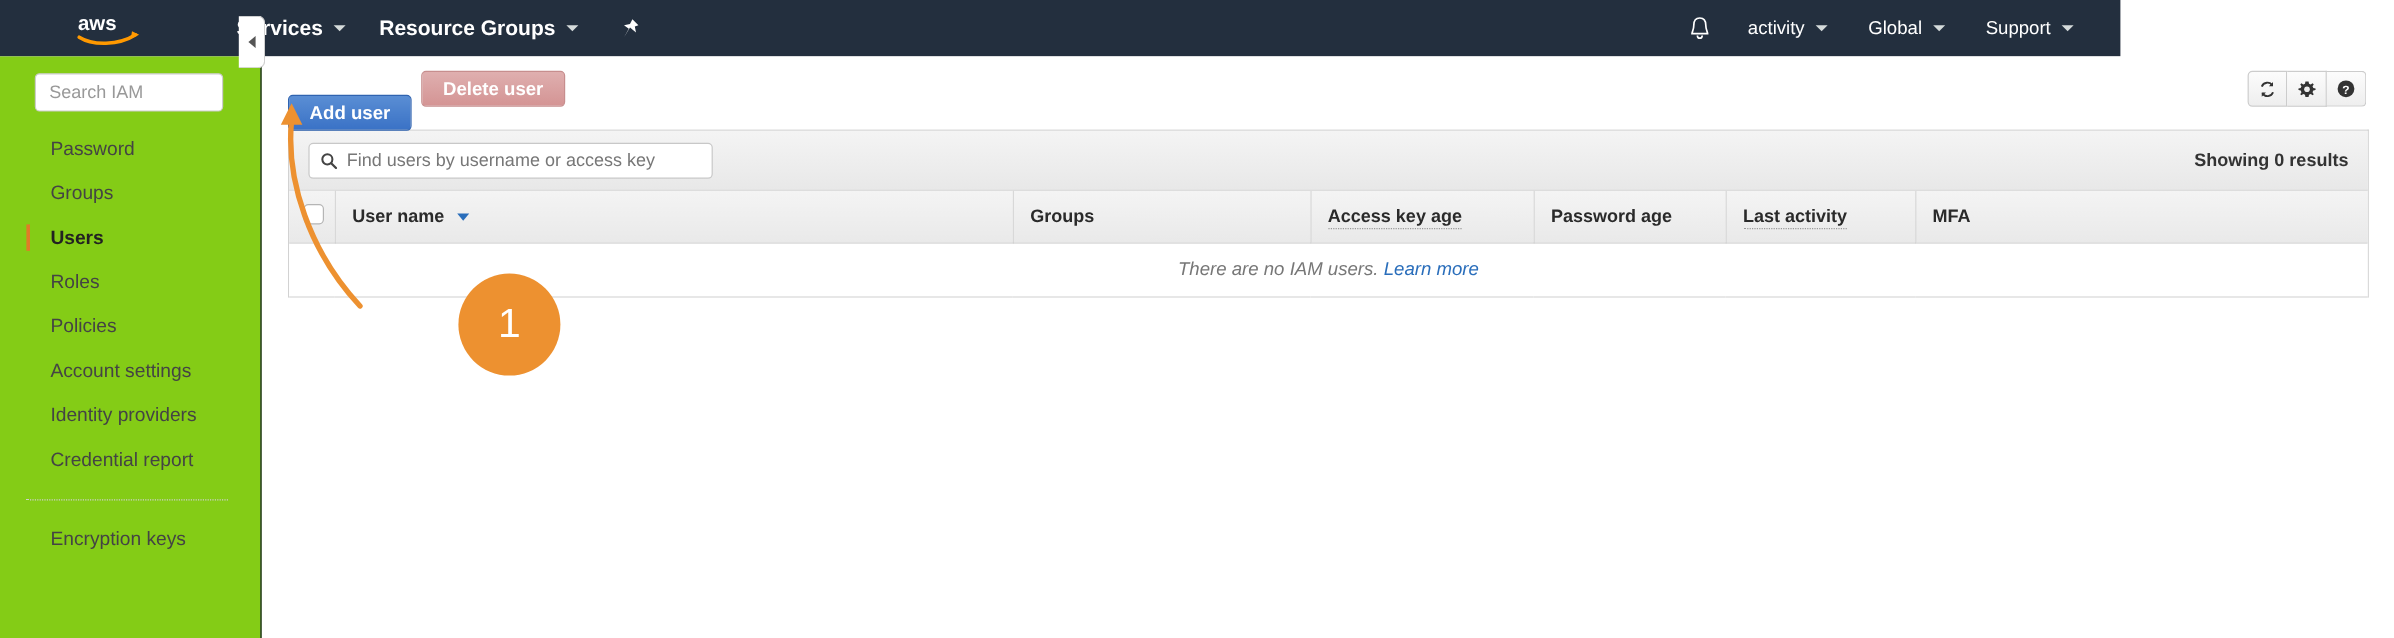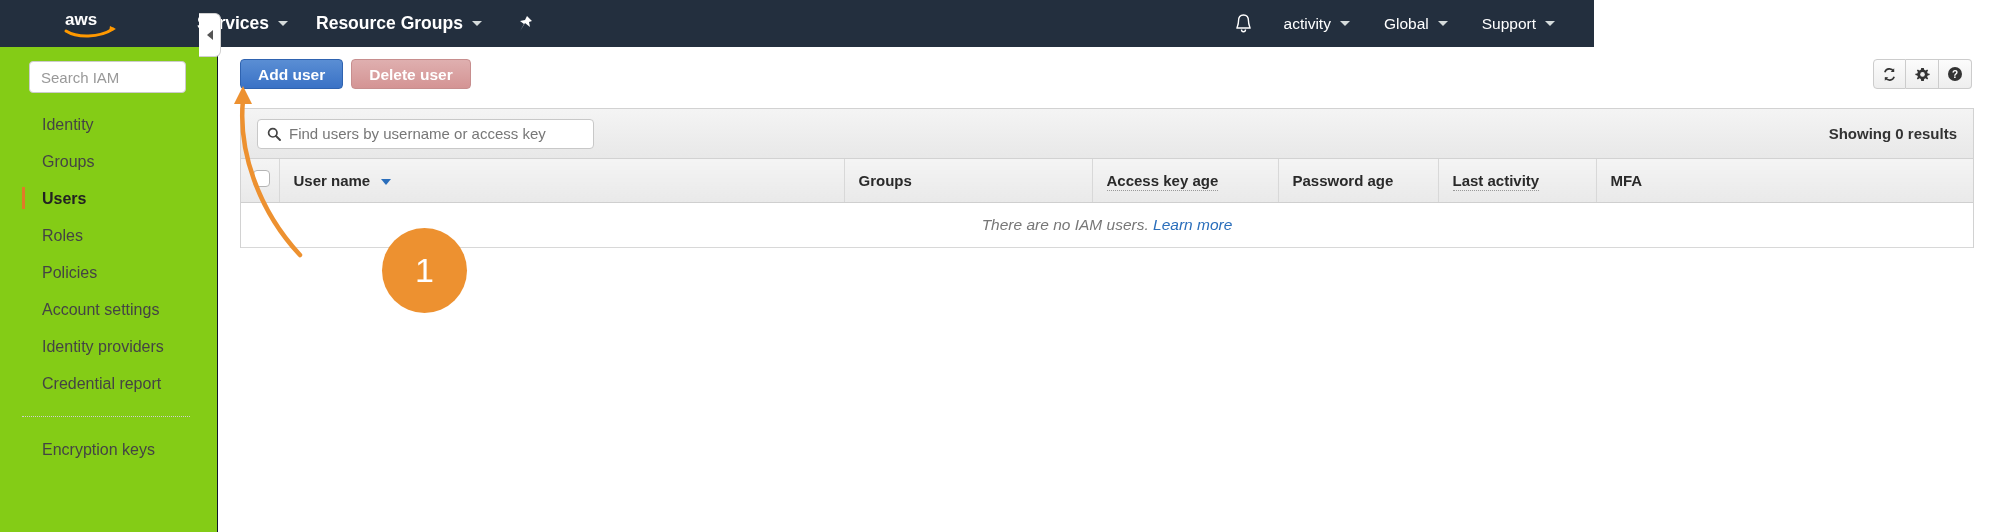--- a/index.html
+++ b/index.html
@@ -14,7 +14,7 @@
   
   .topnav {
     position: absolute; top: 0; left: 0;
-    width: 1594px; height: 47px;
+    width: 1767px; height: 47px;
     background: #232f3e;
     display: flex; align-items: center;
     color: #ffffff;

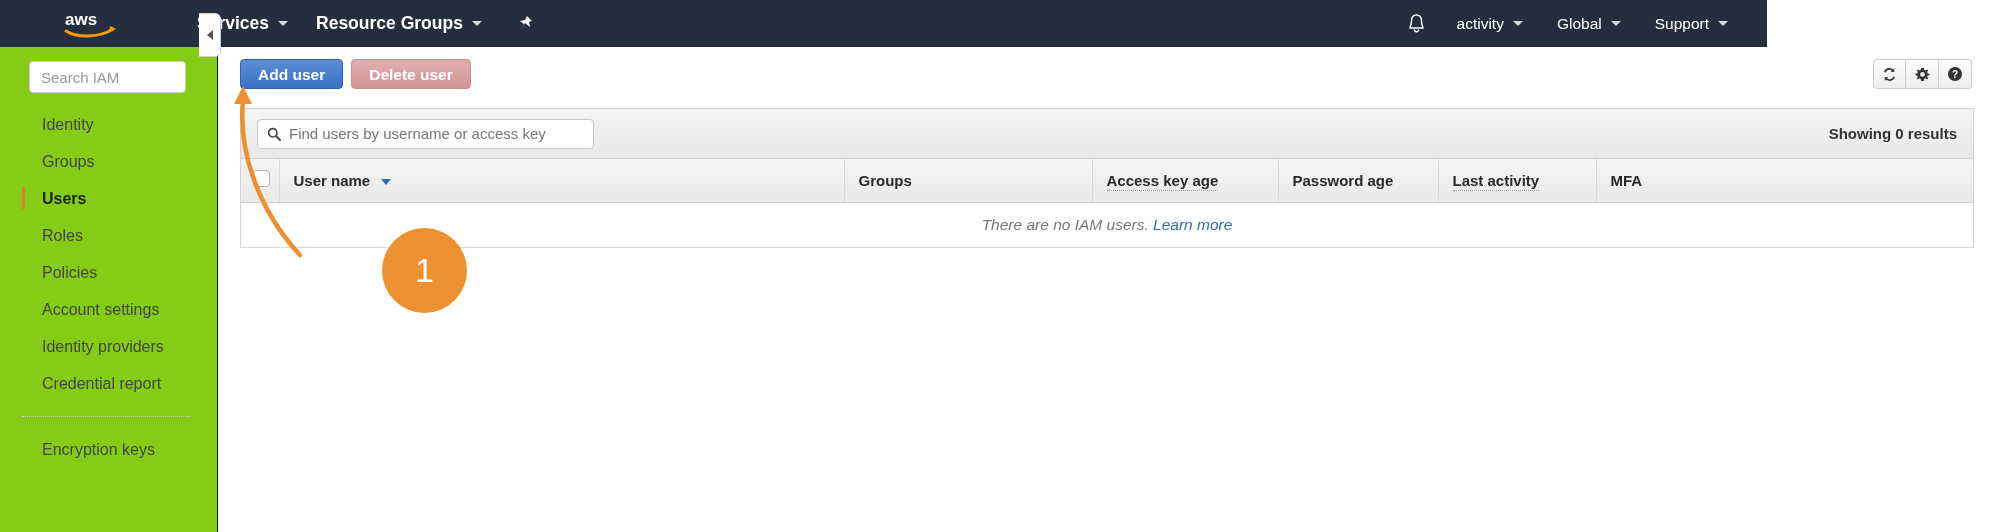--- a/index.html
+++ b/index.html
@@ -146,6 +146,7 @@
   .btn-primary {
     background: linear-gradient(#5a8ed4, #3a72c6);
     border: 1px solid #2f63b0;
+    margin-top: 20px;
   }
   .btn-danger {
     background: linear-gradient(#dfafaf, #d49494);

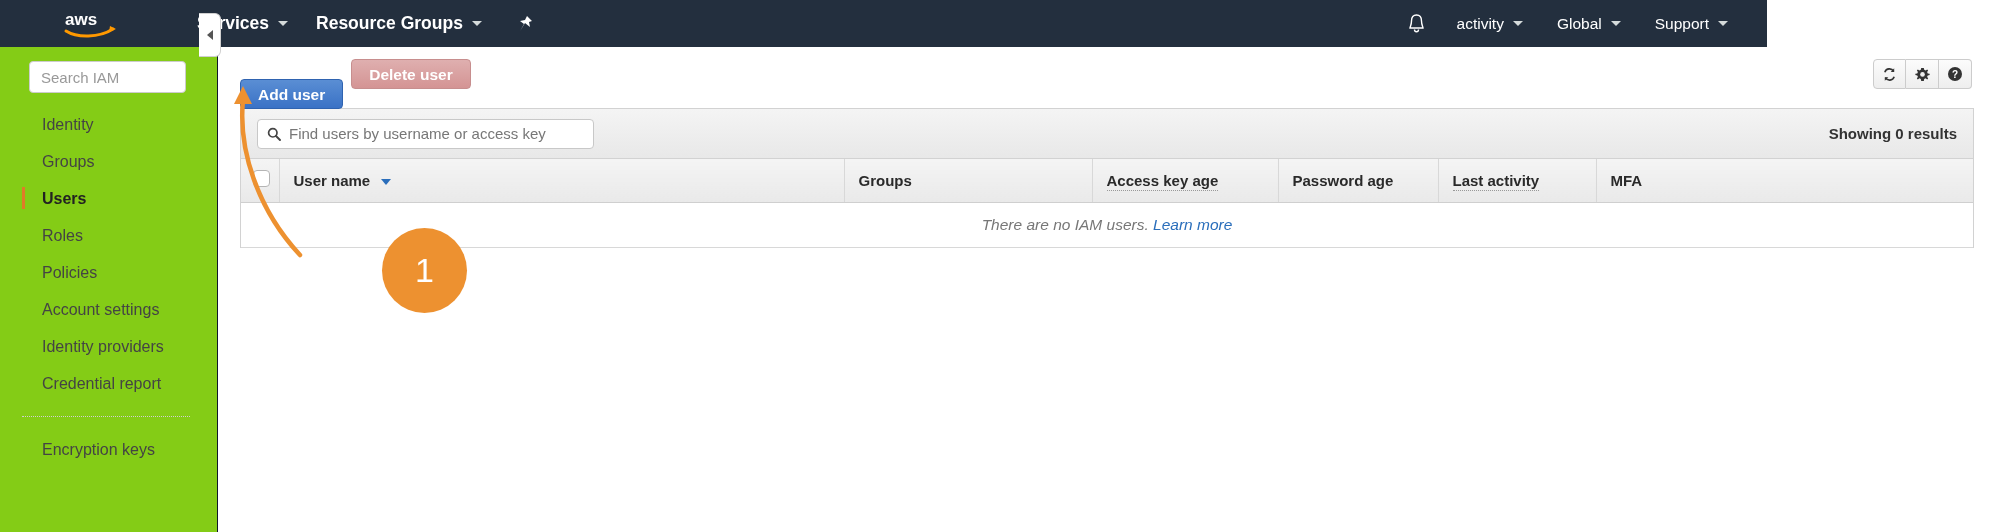--- a/index.html
+++ b/index.html
@@ -325,7 +325,7 @@
 
   <div class="side-list">
     <div class="side-item">
-      <span>Identity</span>
+      <span>Password</span>
     </div>
     <div class="side-item">
       <span>Groups</span>

